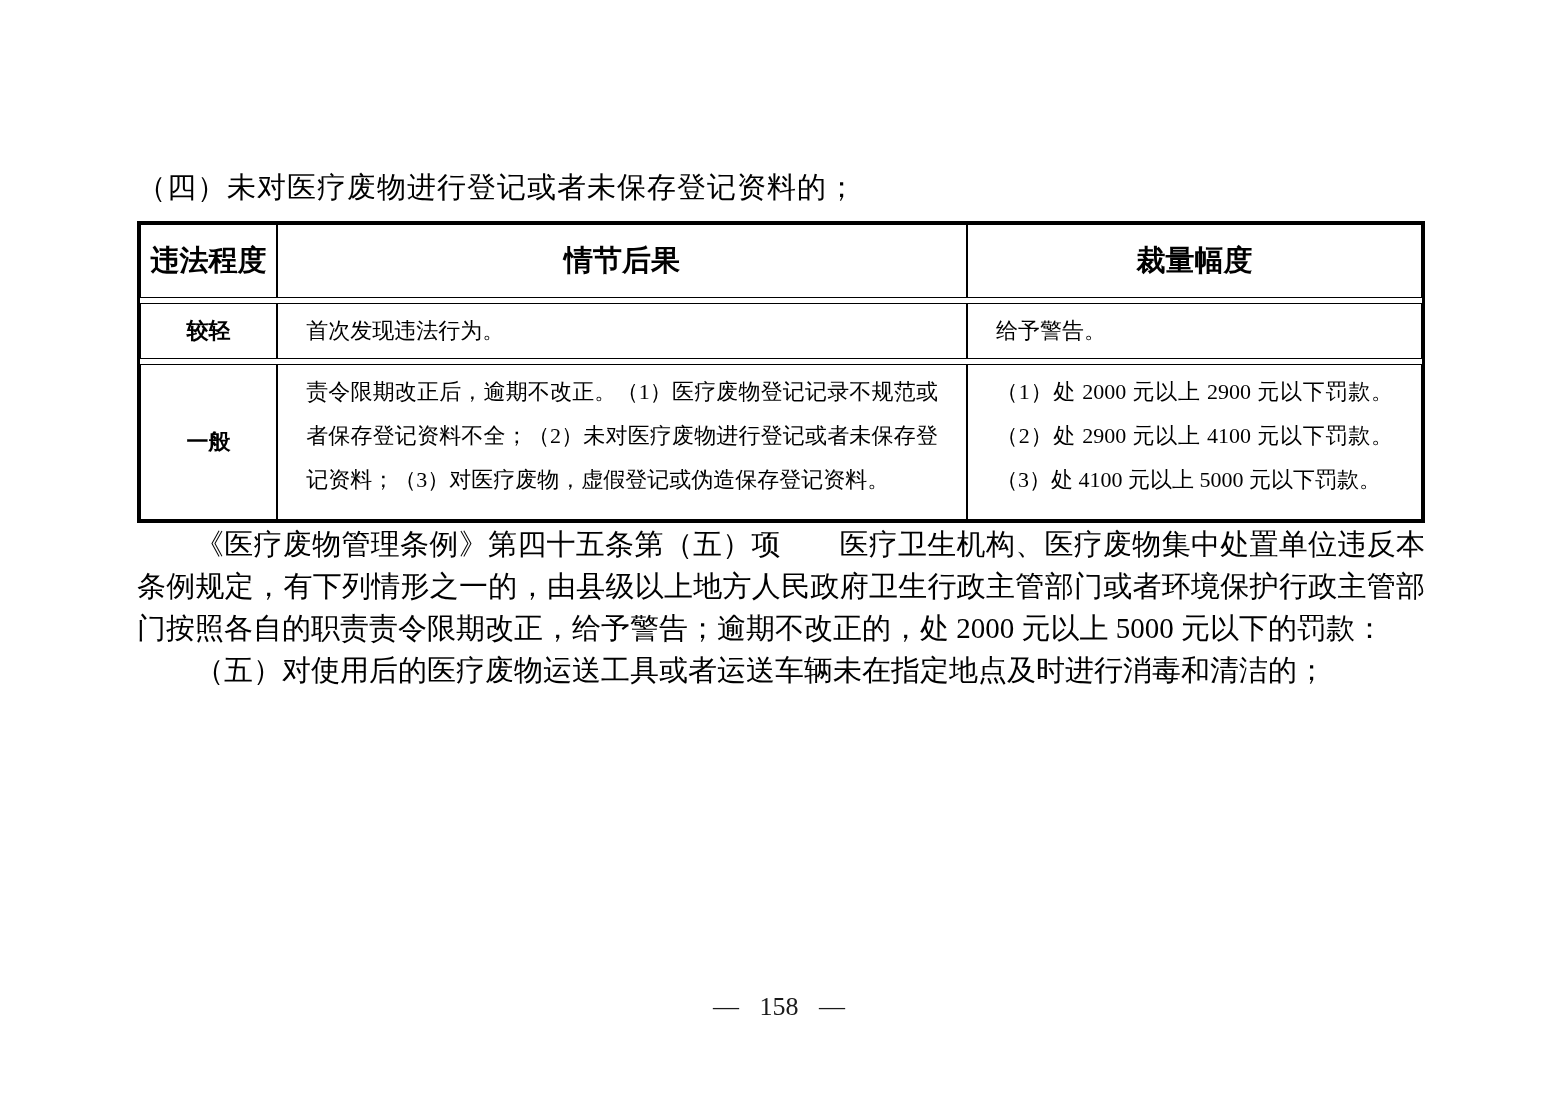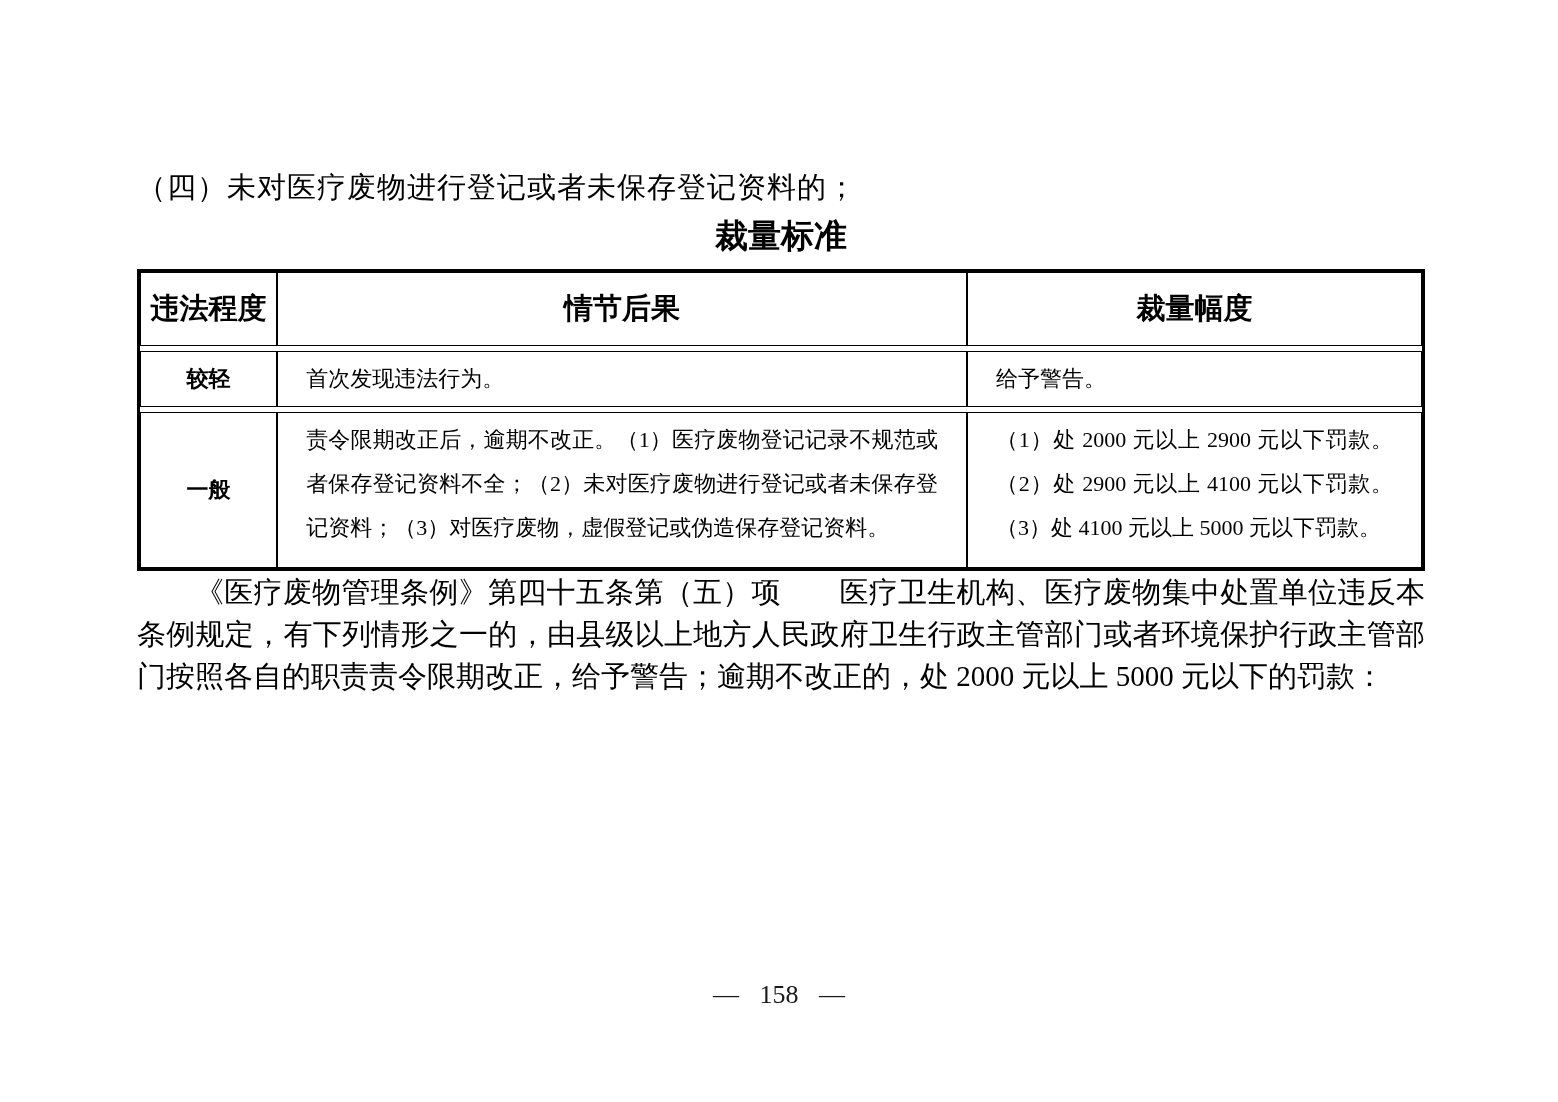--- a/index.html
+++ b/index.html
@@ -104,7 +104,6 @@
 
   <p class="intro-line">（四）未对医疗废物进行登记或者未保存登记资料的；</p>
 
-  <h2 class="table-title">裁量标准</h2>
 
   <div class="table-wrap">
     <table class="penalty-table">

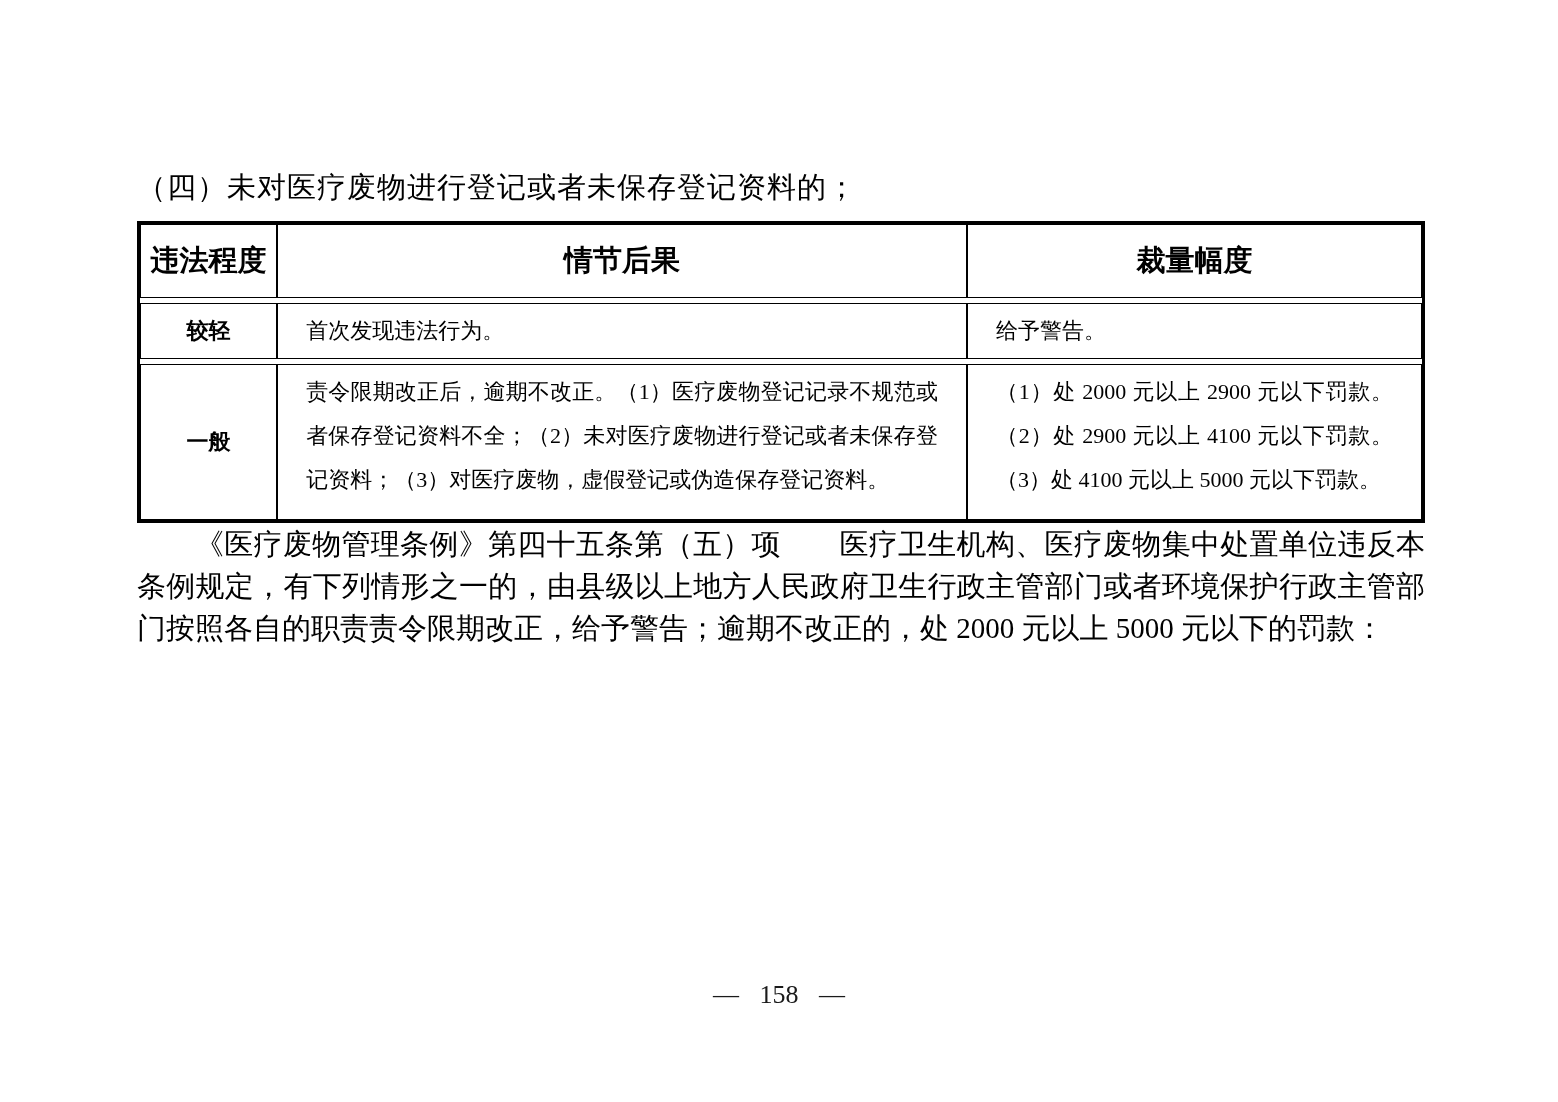--- a/index.html
+++ b/index.html
@@ -138,6 +138,7 @@
 
   <p class="para justify">《医疗废物管理条例》第四十五条第（五）项　　医疗卫生机构、医疗废物集中处置单位违反本条例规定，有下列情形之一的，由县级以上地方人民政府卫生行政主管部门或者环境保护行政主管部门按照各自的职责责令限期改正，给予警告；逾期不改正的，处 2000 元以上 5000 元以下的罚款：</p>
 
+  <p class="para">（五）对使用后的医疗废物运送工具或者运送车辆未在指定地点及时进行消毒和清洁的；</p>
 
   <div class="page-number">— 158 —</div>
 

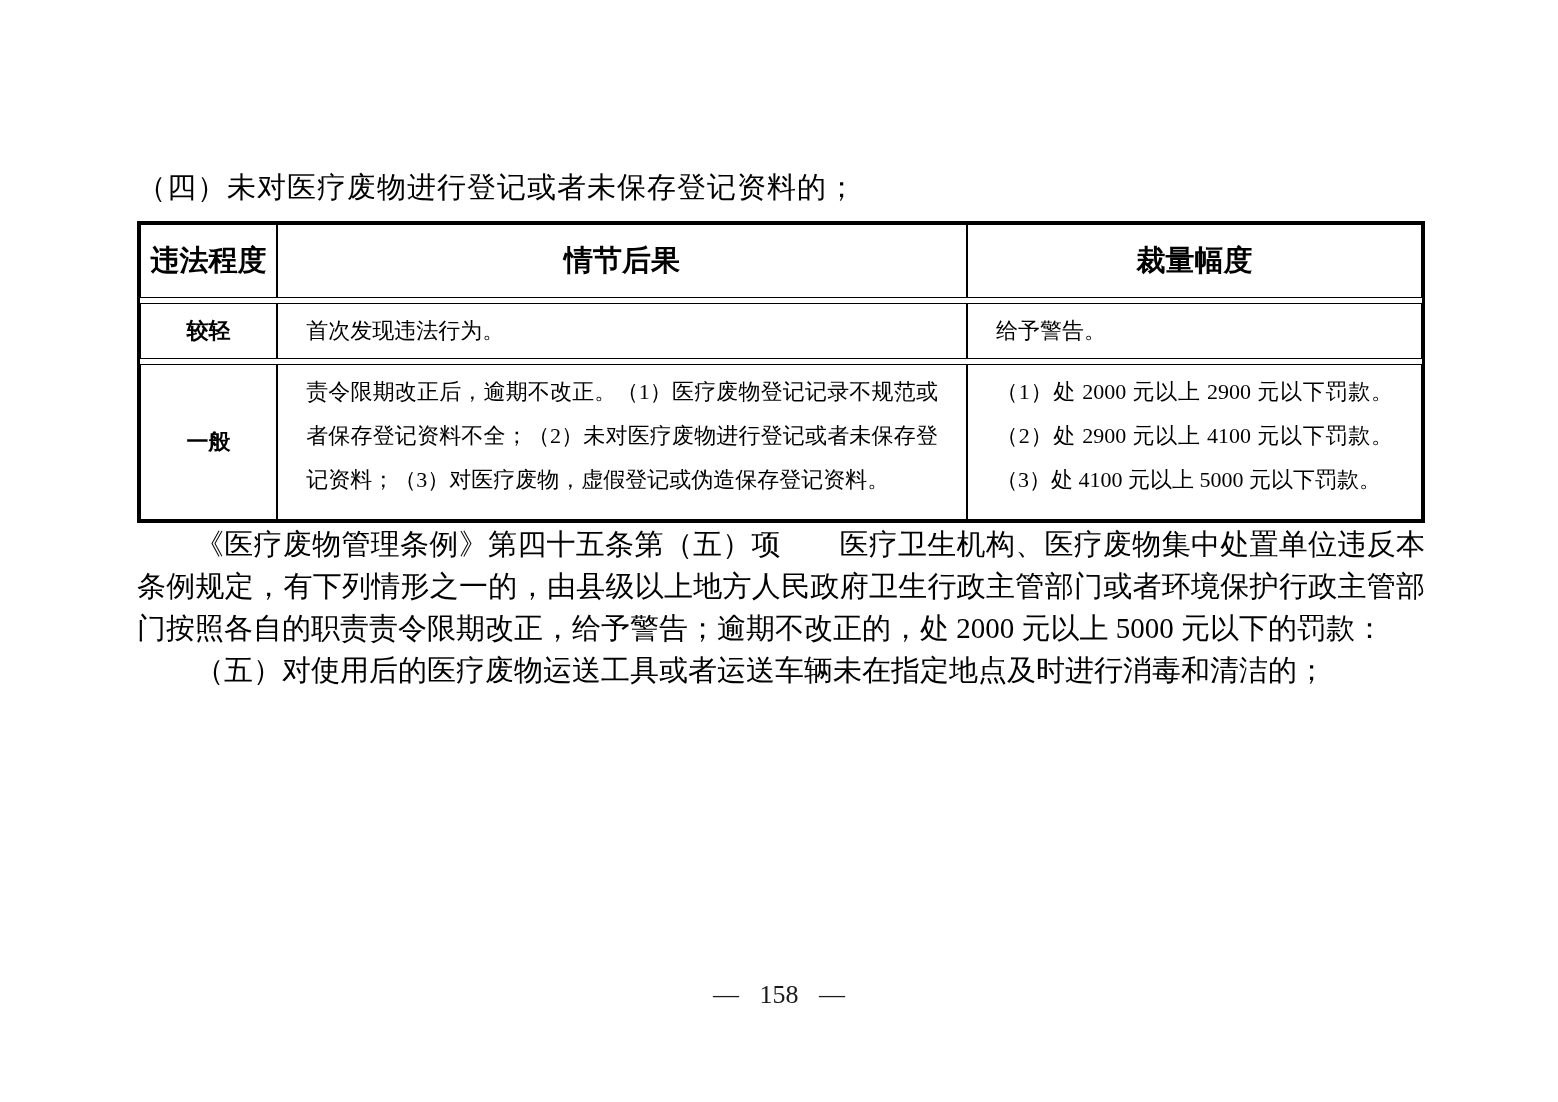--- a/index.html
+++ b/index.html
@@ -90,7 +90,7 @@
   .page-number {
     position: absolute;
     left: 0; right: 0;
-    bottom: 92px;
+    bottom: 80px;
     text-align: center;
     font-size: 26px;
     word-spacing: 14px;

